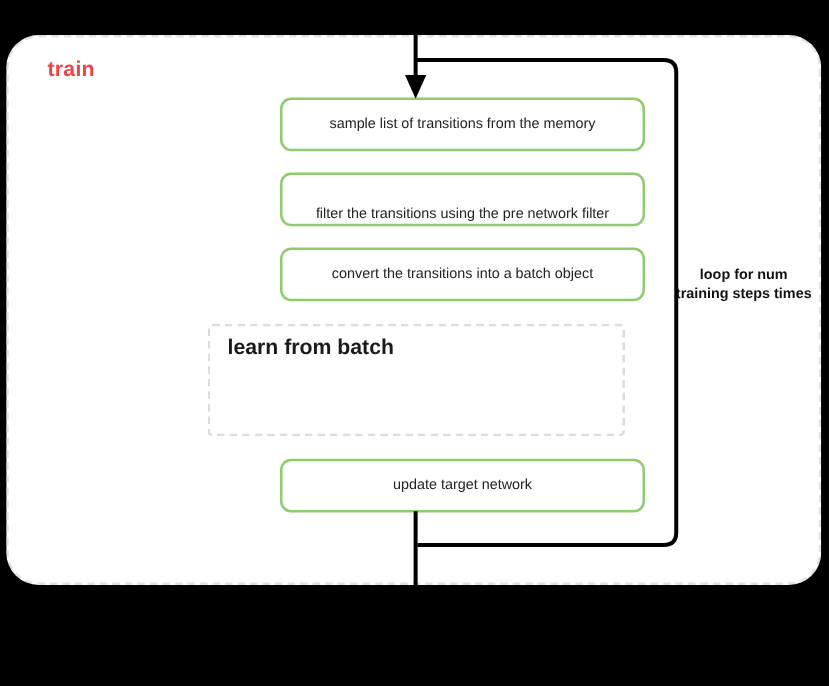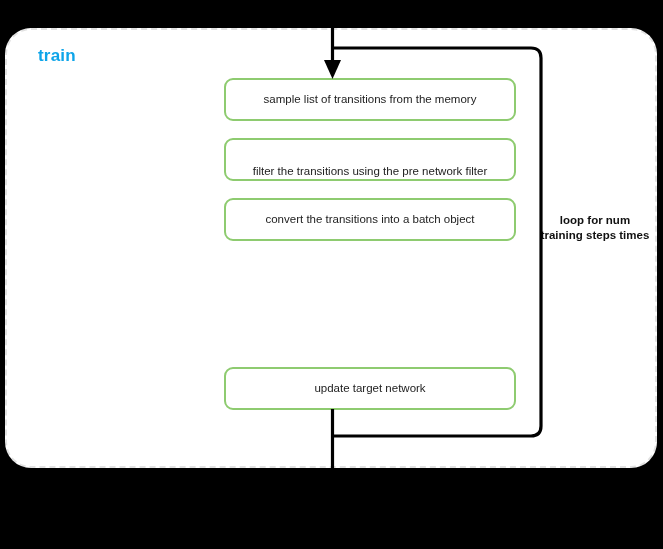--- a/index.html
+++ b/index.html
@@ -35,7 +35,7 @@
     top: 46px;
     font-size: 17px;
     font-weight: bold;
-    color: #0ea5e9;
+    color: #ef4444;
     letter-spacing: 0.2px;
   }
 

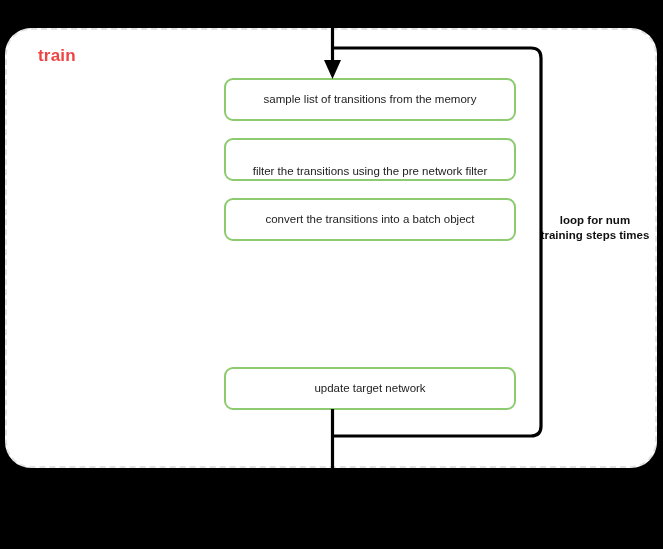--- a/index.html
+++ b/index.html
@@ -133,6 +133,9 @@
     <span class="step-label">convert the transitions into a batch object</span>
   </div>
 
+  <div id="learn-group">
+    <div id="learn-group-title">learn from batch</div>
+  </div>
 
   <div class="step-box" id="step-update">
     <span class="step-label">update target network</span>

